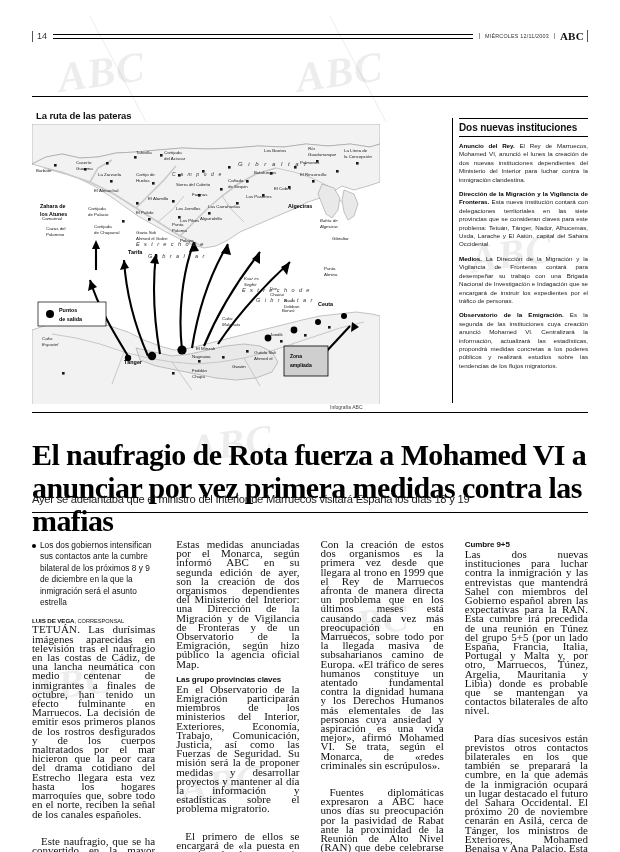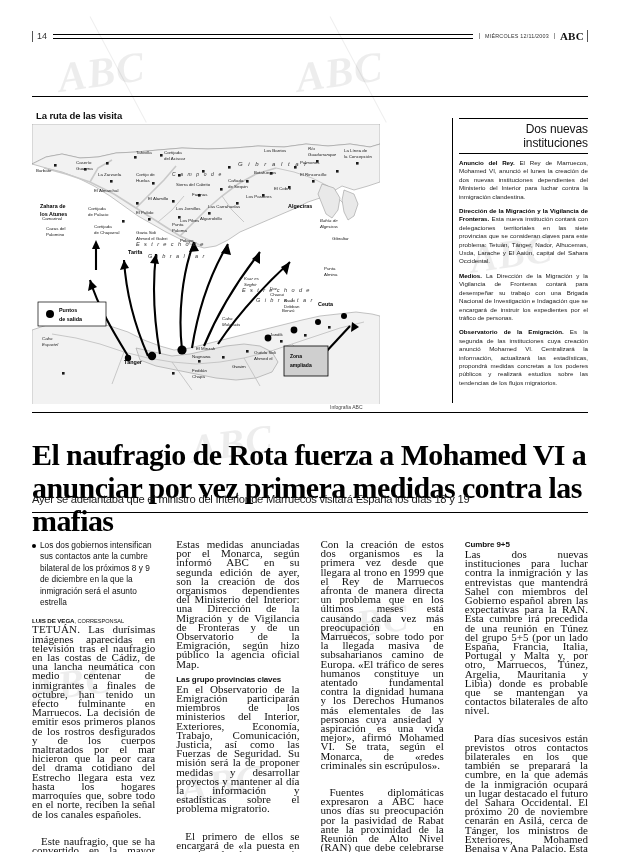--- a/index.html
+++ b/index.html
@@ -345,7 +345,7 @@
 
   <div class="title-rule"></div>
 
-  <div class="map-title">La ruta de las visita</div>
+  <div class="map-title">La ruta de las pateras</div>
 
   <div class="map-wrap">
     <svg width="348" height="282" viewBox="0 0 348 282" xmlns="http://www.w3.org/2000/svg">

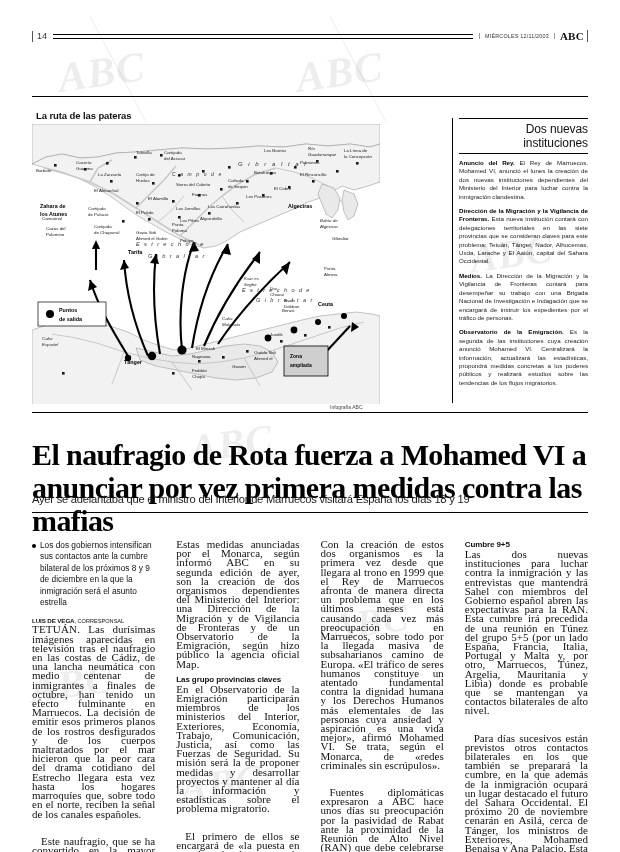--- a/index.html
+++ b/index.html
@@ -161,10 +161,9 @@
   .sidebar h3 {
     margin: 0 0 2px 0;
     font-family: "Liberation Sans", sans-serif;
-    font-weight: normal;
-    font-size: 12px;
+    font-weight: bold;
+    font-size: 10px;
     letter-spacing: -0.1px;
-    text-align: right;
   }
   .sidebar .sb-rule {
     border-top: 1px solid #000;

